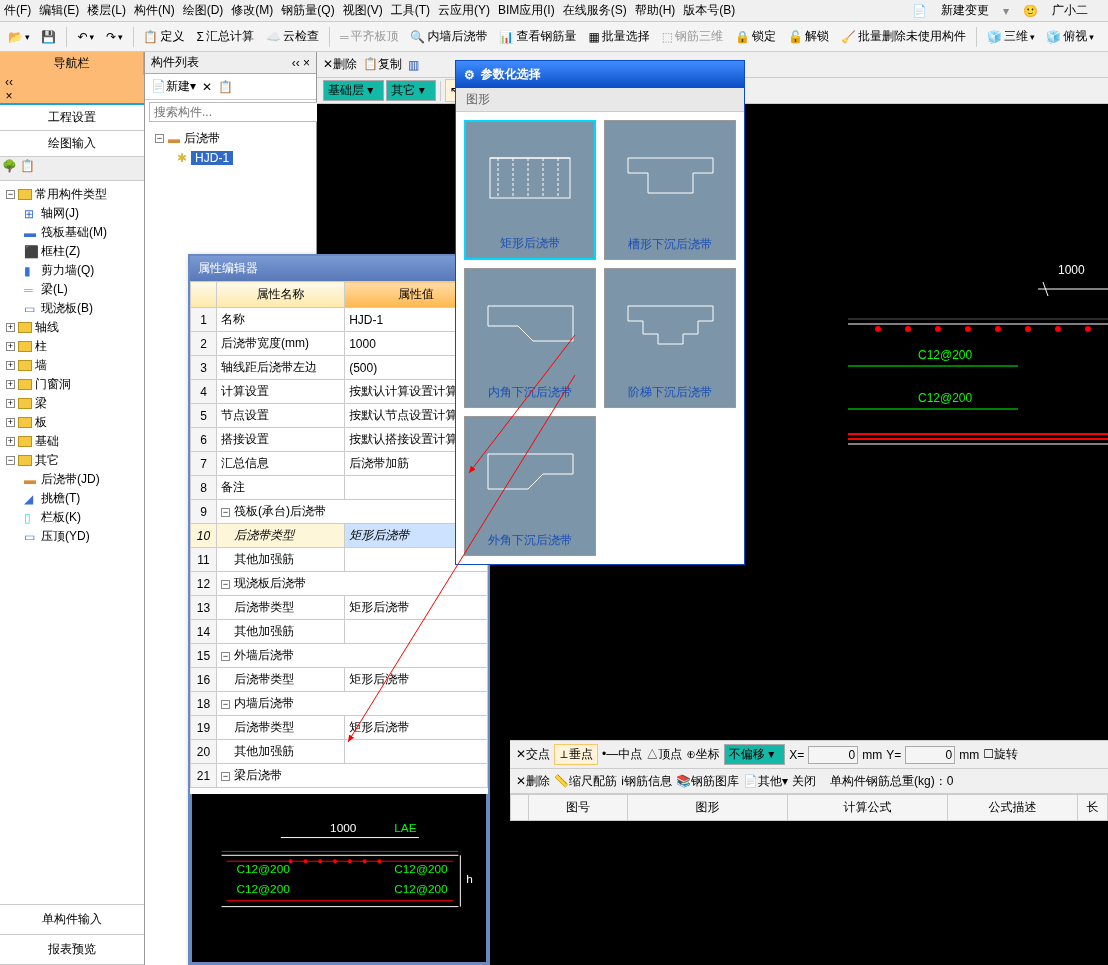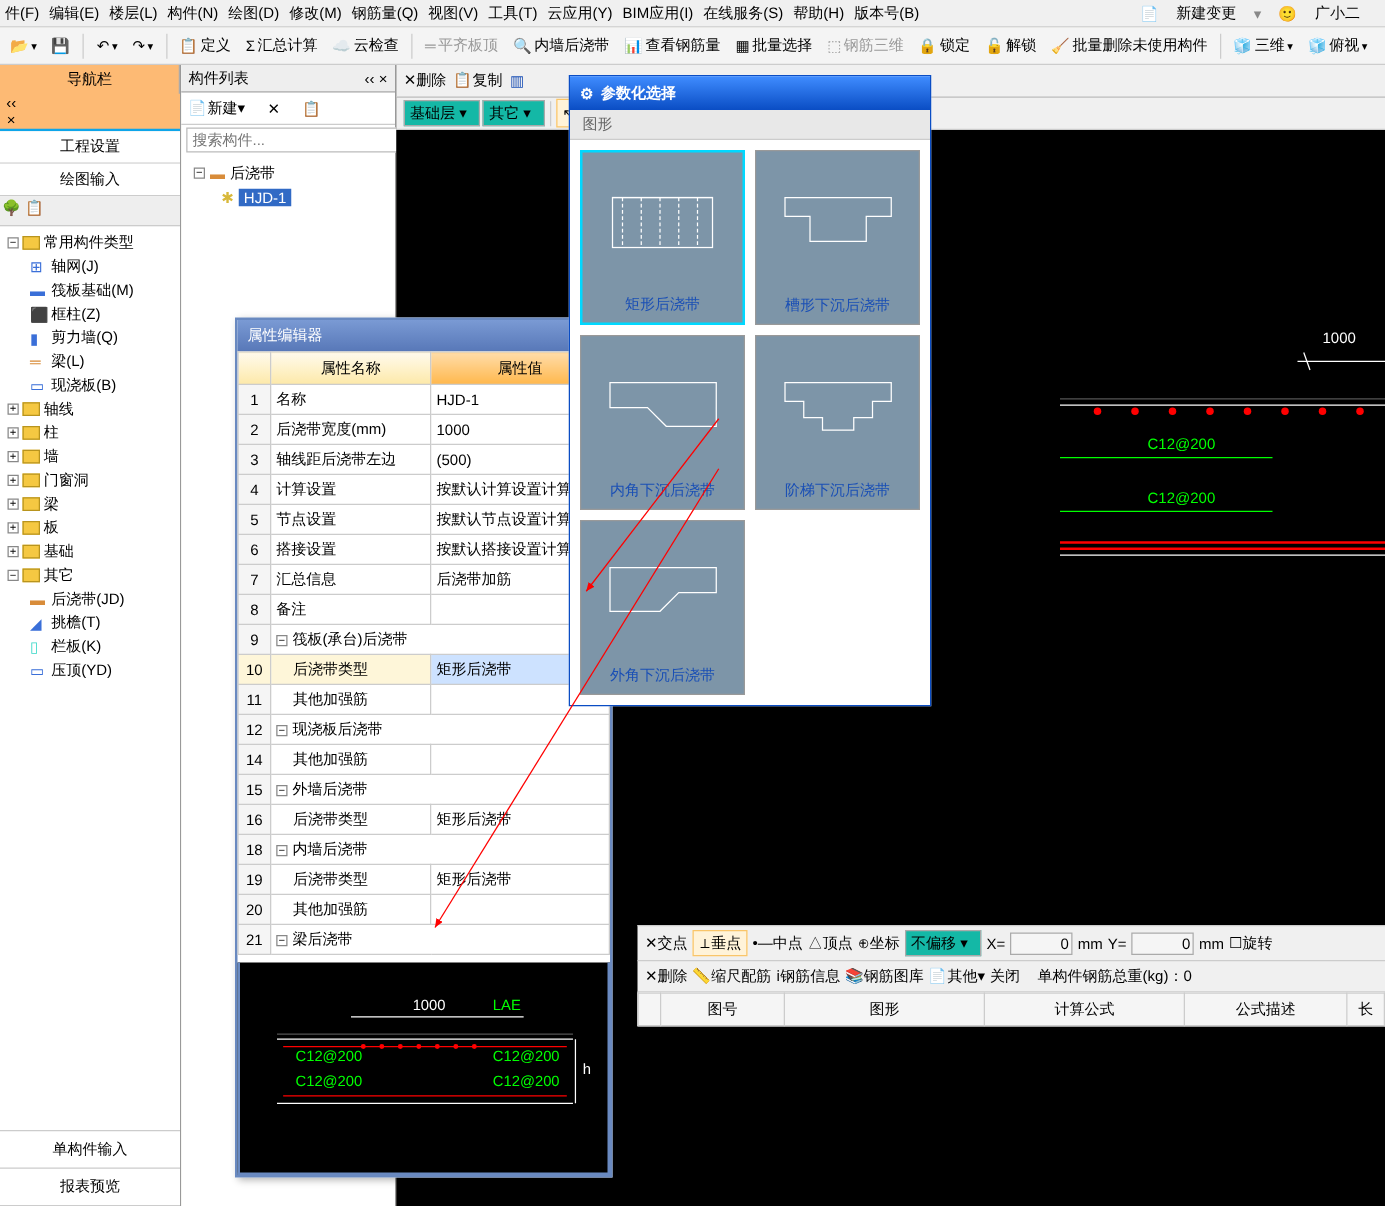--- a/index.html
+++ b/index.html
@@ -36,7 +36,7 @@
 
 .comp-panel { width: 172px; background: #fff; border-right: 1px solid #999; display: flex; flex-direction: column; }
 .comp-header { display: flex; align-items: center; background: #eee; border-bottom: 1px solid #aaa; padding: 2px 6px; }
-.comp-toolbar { display: flex; align-items: center; gap: 18px; padding: 4px 6px; border-bottom: 1px solid #ccc; }
+.comp-toolbar { display: flex; align-items: center; gap: 6px; padding: 4px 6px; border-bottom: 1px solid #ccc; }
 .search-box { width: 100%; border: 1px solid #bbb; padding: 2px 4px; margin: 2px 4px; }
 .comp-tree { flex: 1; padding: 4px; }
 .comp-tree-item { display: flex; align-items: center; gap: 4px; padding: 2px 0; }

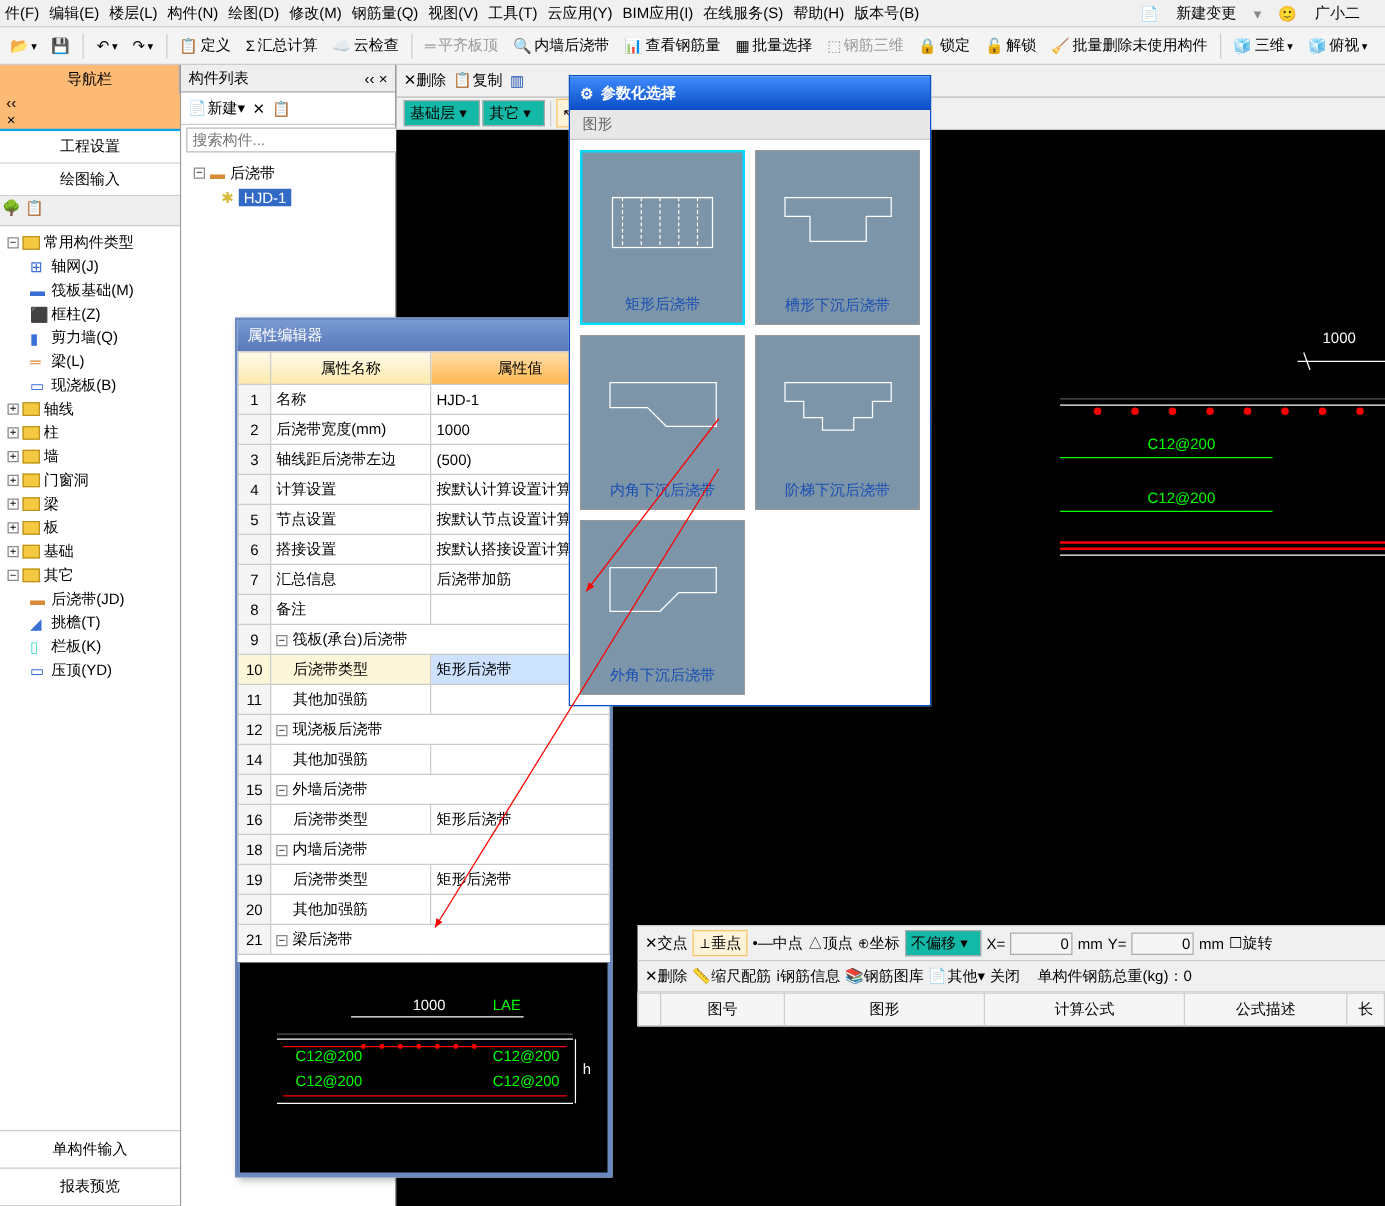--- a/index.html
+++ b/index.html
@@ -58,7 +58,7 @@
 .prop-table td { border: 1px solid #ccc; padding: 3px 4px; }
 .prop-table td.num { background: #f5f5f5; text-align: center; width: 26px; }
 .prop-table td.name-blue { color: #000000; }
-.prop-table tr.sel td { background: #fef6d9; }
+.prop-table tr.sel td { background: #fef6d9; font-style: italic; }
 .prop-table tr.sel td.val-sel { background: #cde2ff; }
 .grp-exp { display:inline-block; width:9px; height:9px; border:1px solid #888; line-height:7px; text-align:center; font-size:9px; margin-right:4px; }
 .prop-preview { background: #000; height: 170px; border: 2px solid #6989c0; border-top: none; margin-top: 6px; position: relative; }

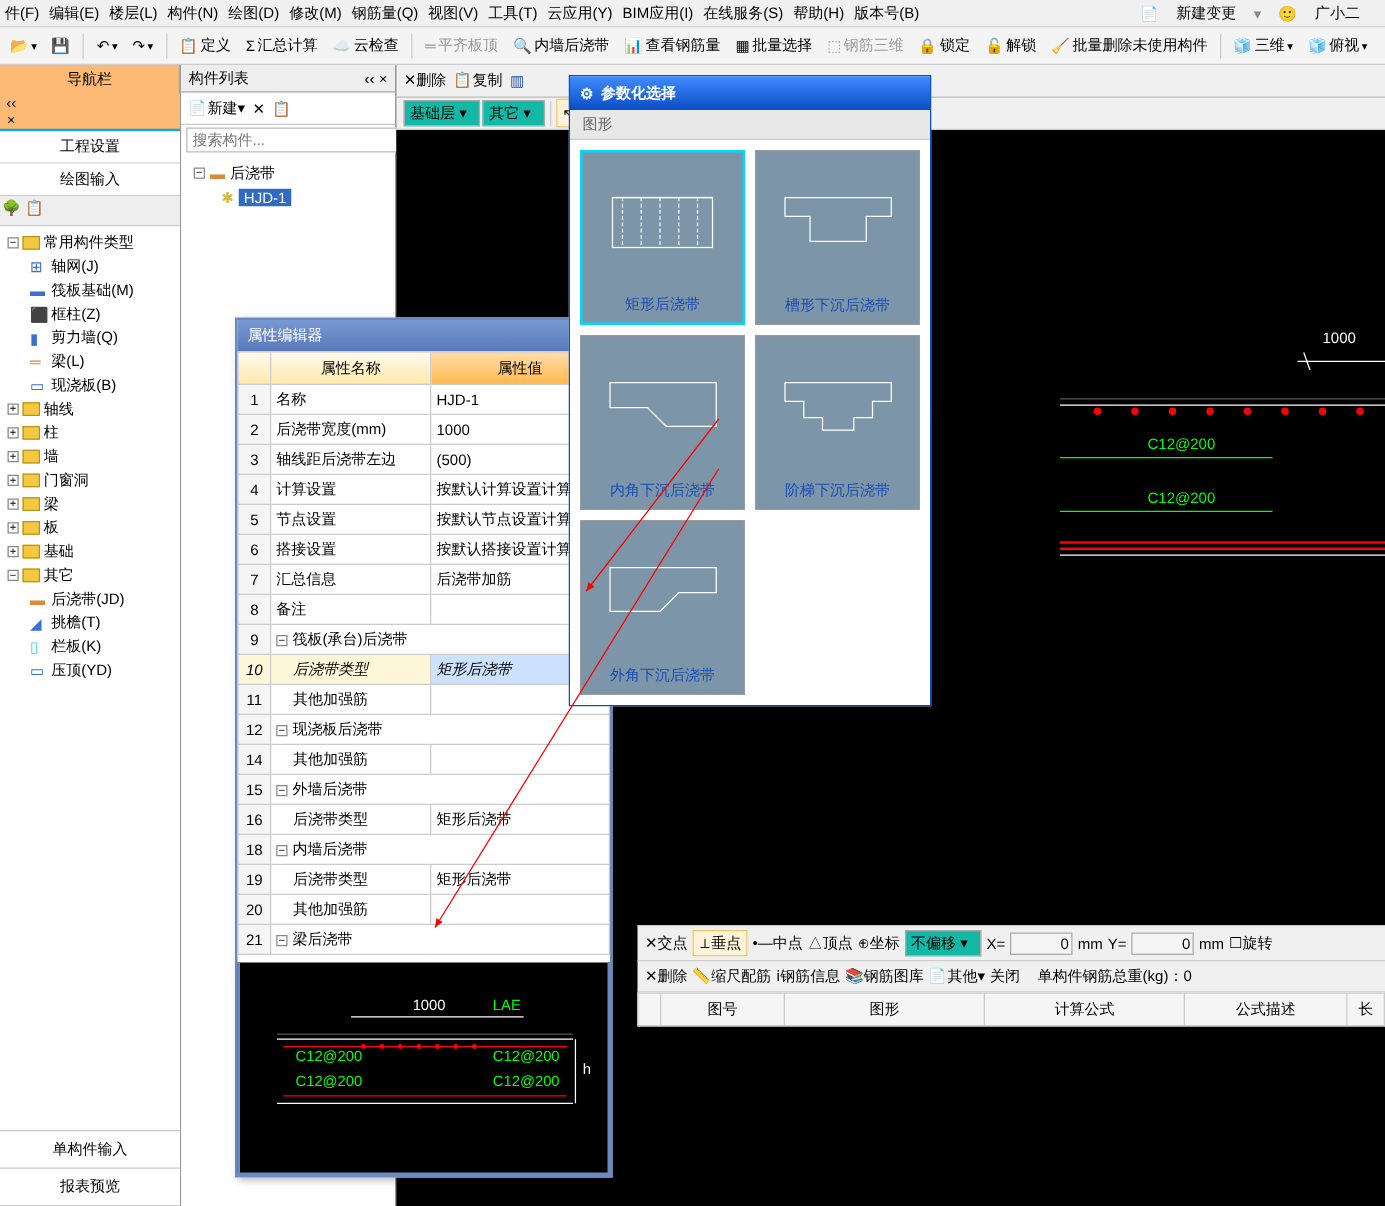--- a/index.html
+++ b/index.html
@@ -383,6 +383,11 @@
         <tr>
           <td class="num">12</td>
           <td colspan="2"><span class="grp-exp">−</span>现浇板后浇带</td>
+        </tr>
+        <tr>
+          <td class="num">13</td>
+          <td class="name-blue">&nbsp;&nbsp;&nbsp;&nbsp;后浇带类型</td>
+          <td class="">矩形后浇带</td>
         </tr>
         <tr>
           <td class="num">14</td>

